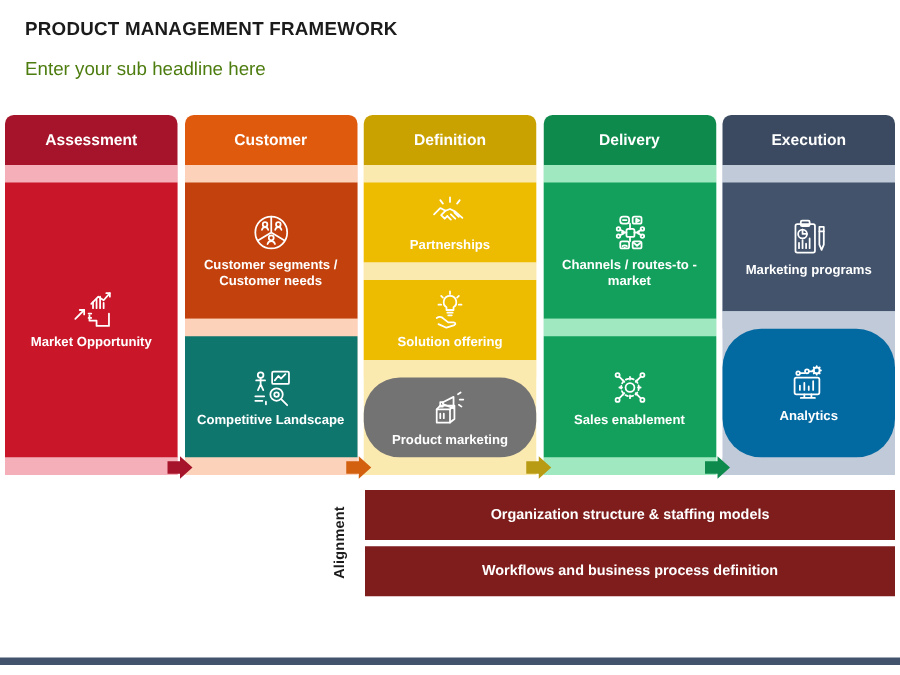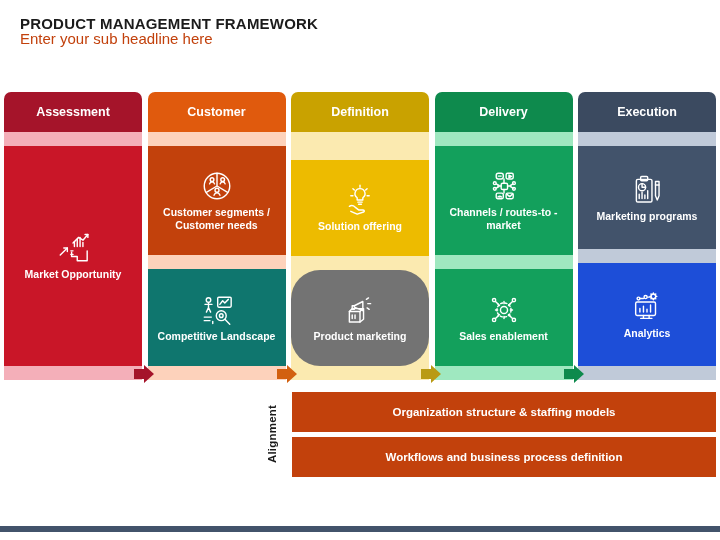--- a/index.html
+++ b/index.html
@@ -28,9 +28,9 @@
   #page-subtitle {
     position: absolute;
     left: 20px;
-    top: 30px;
+    top: 47px;
     font-size: 15px;
-    color: #c2410c;
+    color: #4d7c0f;
   }
 
   

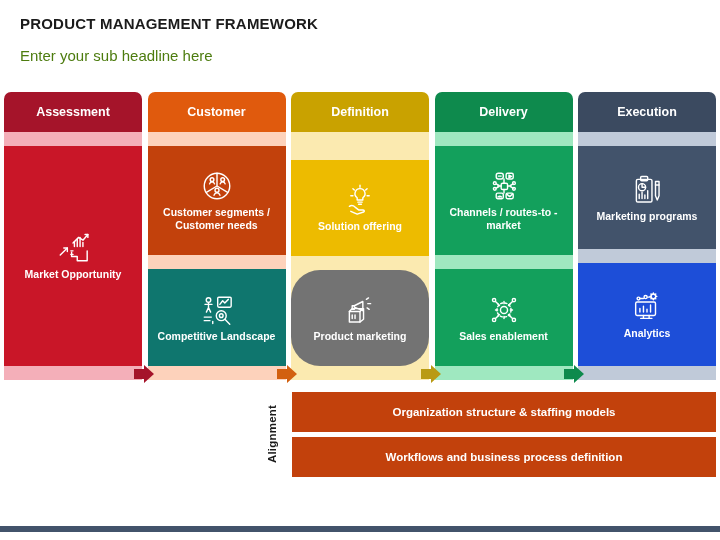--- a/index.html
+++ b/index.html
@@ -218,6 +218,15 @@
       <div class="col-header" style="background: rgb(201, 162, 0);">Definition</div>
       <div class="col-body" style="background: rgb(251, 234, 176);">
         <div class="band" style="height: 14px; background: rgb(251, 234, 176);"></div>
+        <div class="card" style="background: rgb(237, 187, 0);">
+          <span class="icon"><svg width="34" height="34" viewBox="0 0 48 48" fill="none" stroke="#ffffff" stroke-width="2" stroke-linecap="round" stroke-linejoin="round">
+              <path d="M6 26l7-7 6 3 5-2 6 3 8 7"></path>
+              <path d="M19 22l-5 5 4 4 3-3"></path>
+              <path d="M21 28l4 4M25 26l5 5M29 24l5 5"></path>
+              <path d="M24 12v-5M32 14l3-4M16 14l-3-4"></path>
+            </svg></span>
+          <span class="label">Partnerships</span>
+        </div>
         <div class="band" style="height: 14px; background: rgb(251, 234, 176);"></div>
         <div class="card" style="background: rgb(237, 187, 0);">
           <span class="icon"><svg width="34" height="34" viewBox="0 0 48 48" fill="none" stroke="#ffffff" stroke-width="2" stroke-linecap="round" stroke-linejoin="round">

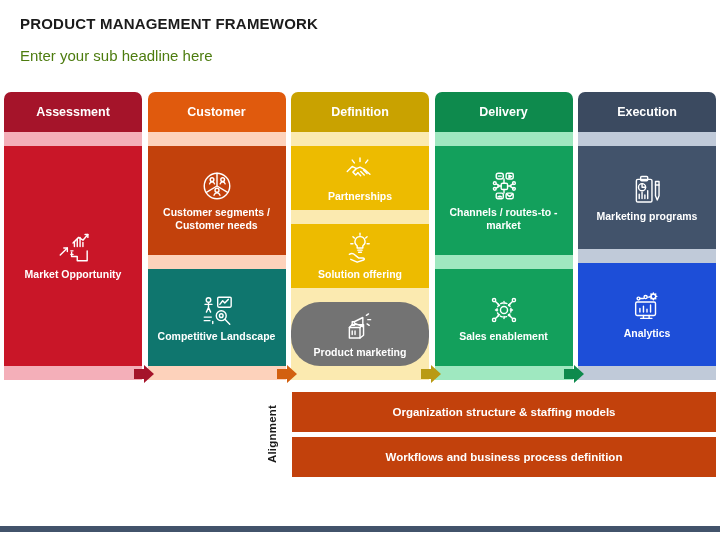--- a/index.html
+++ b/index.html
@@ -310,7 +310,7 @@
           <span class="label">Marketing programs</span>
         </div>
         <div class="band" style="height: 14px; background: rgb(192, 202, 217);"></div>
-        <div class="card" style="background: #1d4ed8;">
+        <div class="card" style="background: #0369a1; border-radius: 31px;">
           <span class="icon"><svg width="34" height="34" viewBox="0 0 48 48" fill="none" stroke="#ffffff" stroke-width="2" stroke-linecap="round" stroke-linejoin="round">
               <rect x="8" y="17" width="28" height="19" rx="2"></rect>
               <path d="M19 36v4M27 36v4M15 40h16"></path>

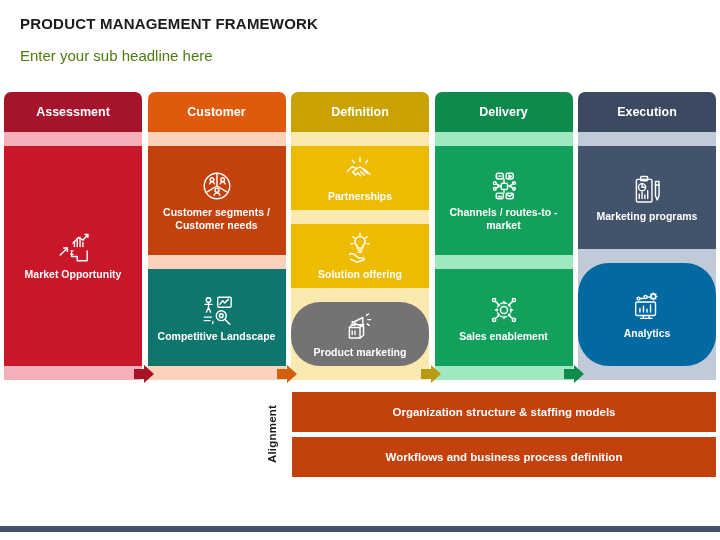--- a/index.html
+++ b/index.html
@@ -135,7 +135,7 @@
   }
   .align-bar {
     height: 40px;
-    background: #c2410c;
+    background: #7f1d1d;
     color: #ffffff;
     display: flex;
     align-items: center;

